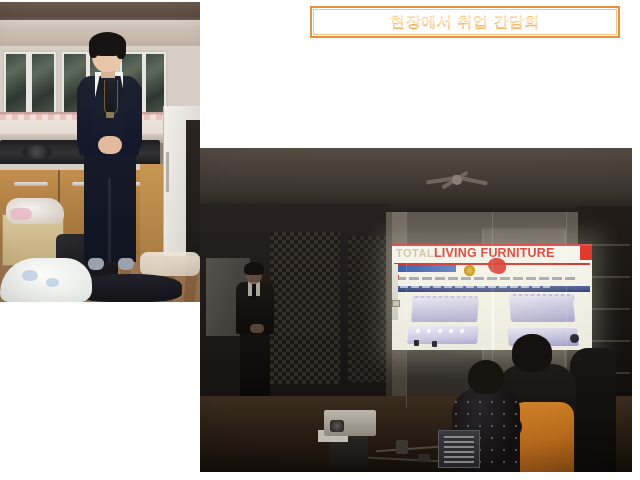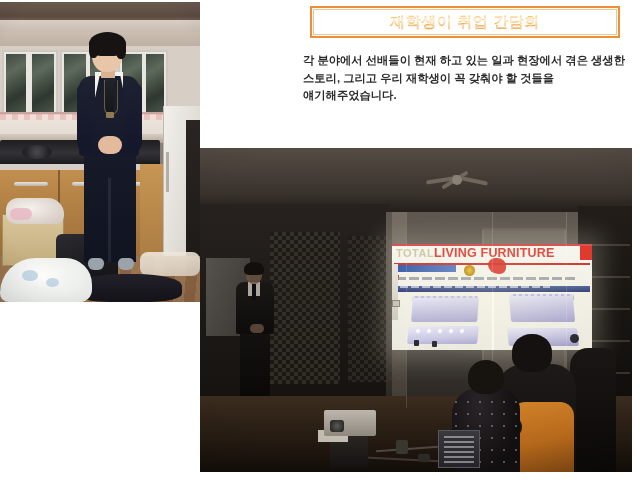--- a/index.html
+++ b/index.html
@@ -745,7 +745,7 @@
 
 
   <div class="title-box">
-    <span class="title-text">재학생이 취업 간담회</span>
+    <span class="title-text">현장에서 취업 간담회</span>
   </div>
 
   <div class="body-text">각 분야에서 선배들이 현재 하고 있는 일과 현장에서 겪은 생생한 스토리, 그리고 우리 재학생이 꼭 갖춰야 할 것들을 얘기해주었습니다.</div>

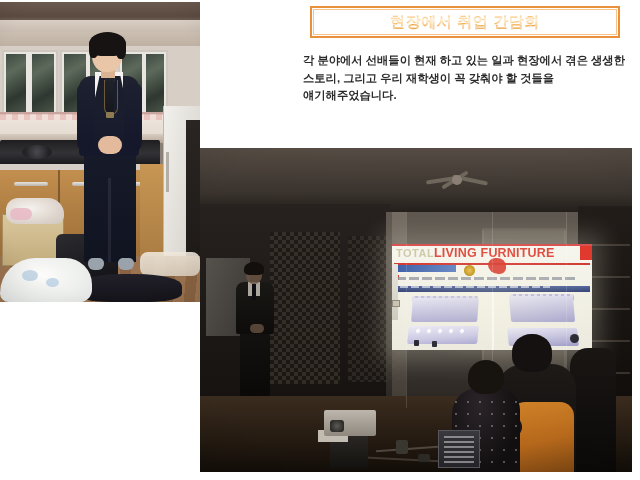--- a/index.html
+++ b/index.html
@@ -748,7 +748,6 @@
     <span class="title-text">현장에서 취업 간담회</span>
   </div>
 
-  <div class="body-text">각 분야에서 선배들이 현재 하고 있는 일과 현장에서 겪은 생생한 스토리, 그리고 우리 재학생이 꼭 갖춰야 할 것들을 얘기해주었습니다.</div>
 
   <div class="photo-right">
     <div class="scene">

